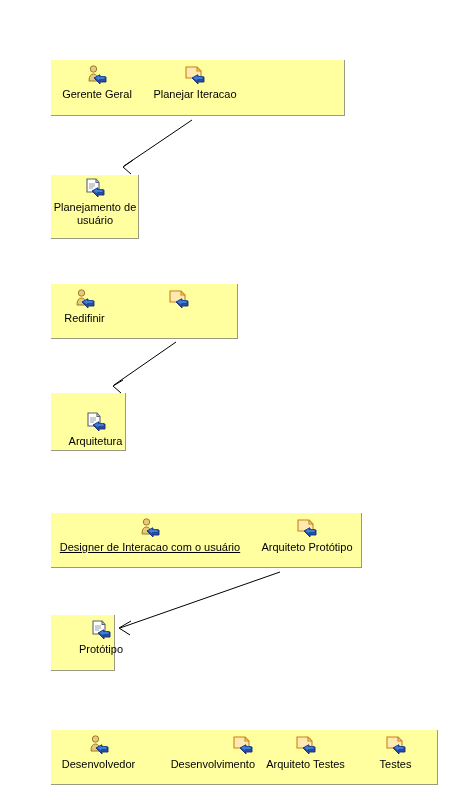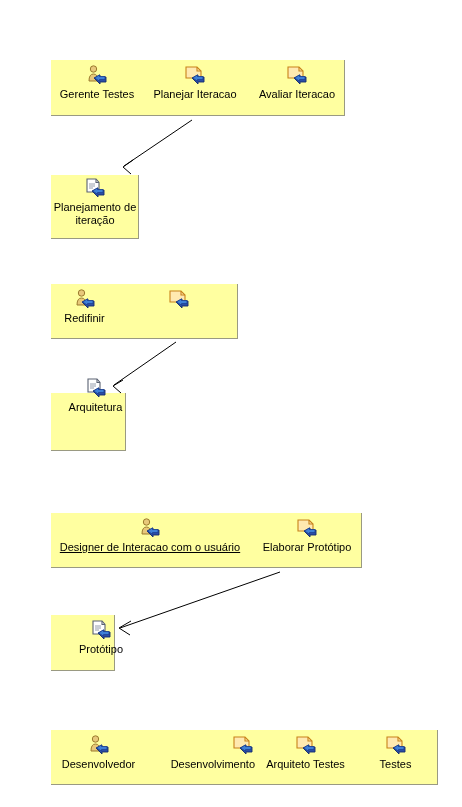--- a/index.html
+++ b/index.html
@@ -75,7 +75,7 @@
         <path d="M20 11.5 L14.5 11.5 L14.5 9.8 L9.5 13 L14.5 16.2 L14.5 14.6 L20 14.6 Z" fill="#3e7fd6" stroke="#1b3d8f" stroke-width="0.8"></path>
       </svg>
     </span>
-    <span class="node-label">Gerente Testes</span>
+    <span class="node-label">Gerente Geral</span>
   </div>
 
   <div class="node" style="left:145px; top:65px; width:100px; z-index:3;">

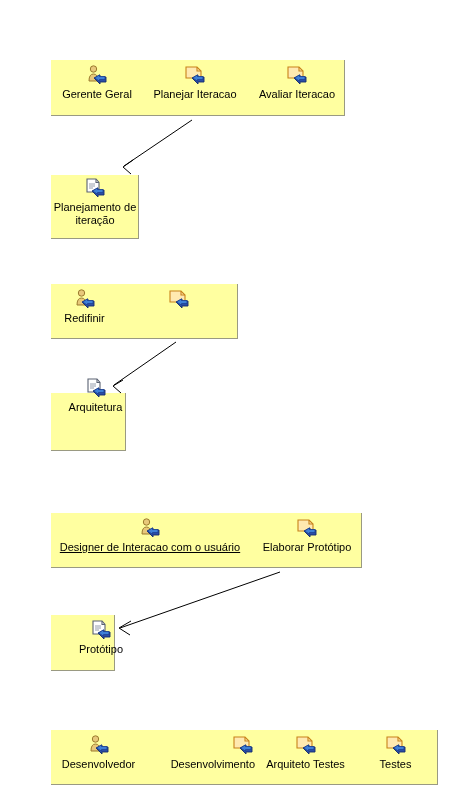--- a/index.html
+++ b/index.html
@@ -90,17 +90,6 @@
     <span class="node-label">Planejar Iteracao</span>
   </div>
 
-  <div class="node" style="left:249px; top:65px; width:96px; z-index:3;">
-    <span class="node-icon">
-      <svg width="24" height="22" viewBox="0 0 24 22">
-        <path d="M3 2 L14 2 L18 6 L18 13 L3 13 Z" fill="#ffe9b0" stroke="#c8821a" stroke-width="1.1"></path>
-        <path d="M14 2 L14 6 L18 6" fill="none" stroke="#c8821a" stroke-width="1.1"></path>
-        <path d="M9 13 L15 10 L15 12 L21 12 L21 17 L15 17 L15 19 Z" fill="#2d4fa8" stroke="#122a6b" stroke-width="0.9"></path>
-        <path d="M20 11.5 L14.5 11.5 L14.5 9.8 L9.5 13 L14.5 16.2 L14.5 14.6 L20 14.6 Z" fill="#3e7fd6" stroke="#1b3d8f" stroke-width="0.8"></path>
-      </svg>
-    </span>
-    <span class="node-label">Avaliar Iteracao</span>
-  </div>
 
   <div class="group-box" style="left:51px; top:175px; width:88px; height:64px;"></div>
 

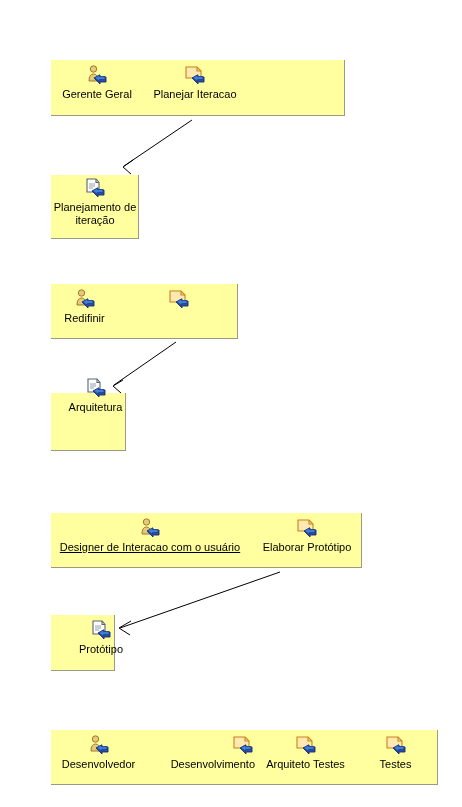--- a/index.html
+++ b/index.html
@@ -103,7 +103,7 @@
         <path d="M20 11.5 L14.5 11.5 L14.5 9.8 L9.5 13 L14.5 16.2 L14.5 14.6 L20 14.6 Z" fill="#3e7fd6" stroke="#1b3d8f" stroke-width="0.8"></path>
       </svg>
     </span>
-    <span class="node-label wrap">Planejamento de iteração</span>
+    <span class="node-label wrap">Planejamento de usuário</span>
   </div>
 
   <div class="group-box" style="left:51px; top:284px; width:187px; height:55px;"></div>

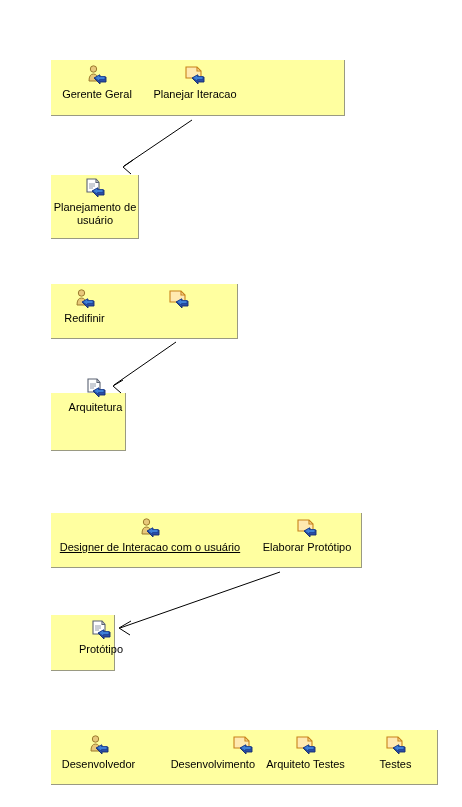--- a/index.html
+++ b/index.html
@@ -133,7 +133,7 @@
 
   <div class="group-box" style="left:51px; top:393px; width:75px; height:58px;"></div>
 
-  <div class="node" style="left:51px; top:378px; width:89px; z-index:3;">
+  <div class="node" style="left:51px; top:412px; width:89px; z-index:3;">
     <span class="node-icon">
       <svg width="24" height="22" viewBox="0 0 24 22">
         <path d="M4 1 L13 1 L16 4.5 L16 14 L4 14 Z" fill="#ffffff" stroke="#5a6272" stroke-width="1.1"></path>

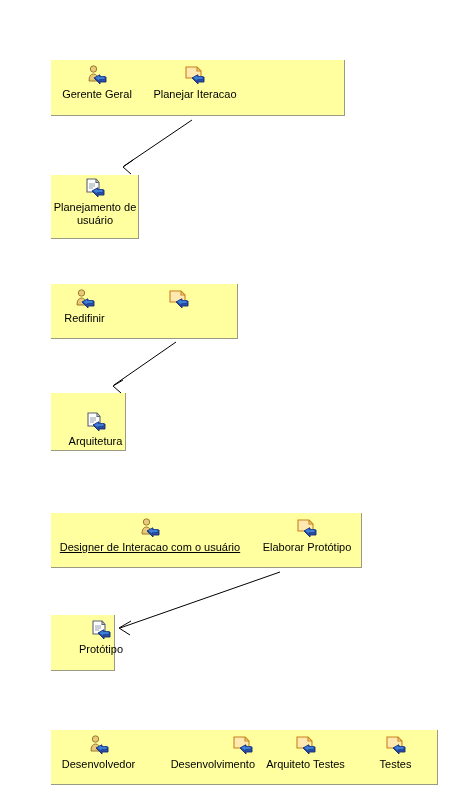--- a/index.html
+++ b/index.html
@@ -169,7 +169,7 @@
         <path d="M20 11.5 L14.5 11.5 L14.5 9.8 L9.5 13 L14.5 16.2 L14.5 14.6 L20 14.6 Z" fill="#3e7fd6" stroke="#1b3d8f" stroke-width="0.8"></path>
       </svg>
     </span>
-    <span class="node-label">Elaborar Protótipo</span>
+    <span class="node-label">Arquiteto Protótipo</span>
   </div>
 
   <div class="group-box" style="left:51px; top:615px; width:64px; height:56px;"></div>

